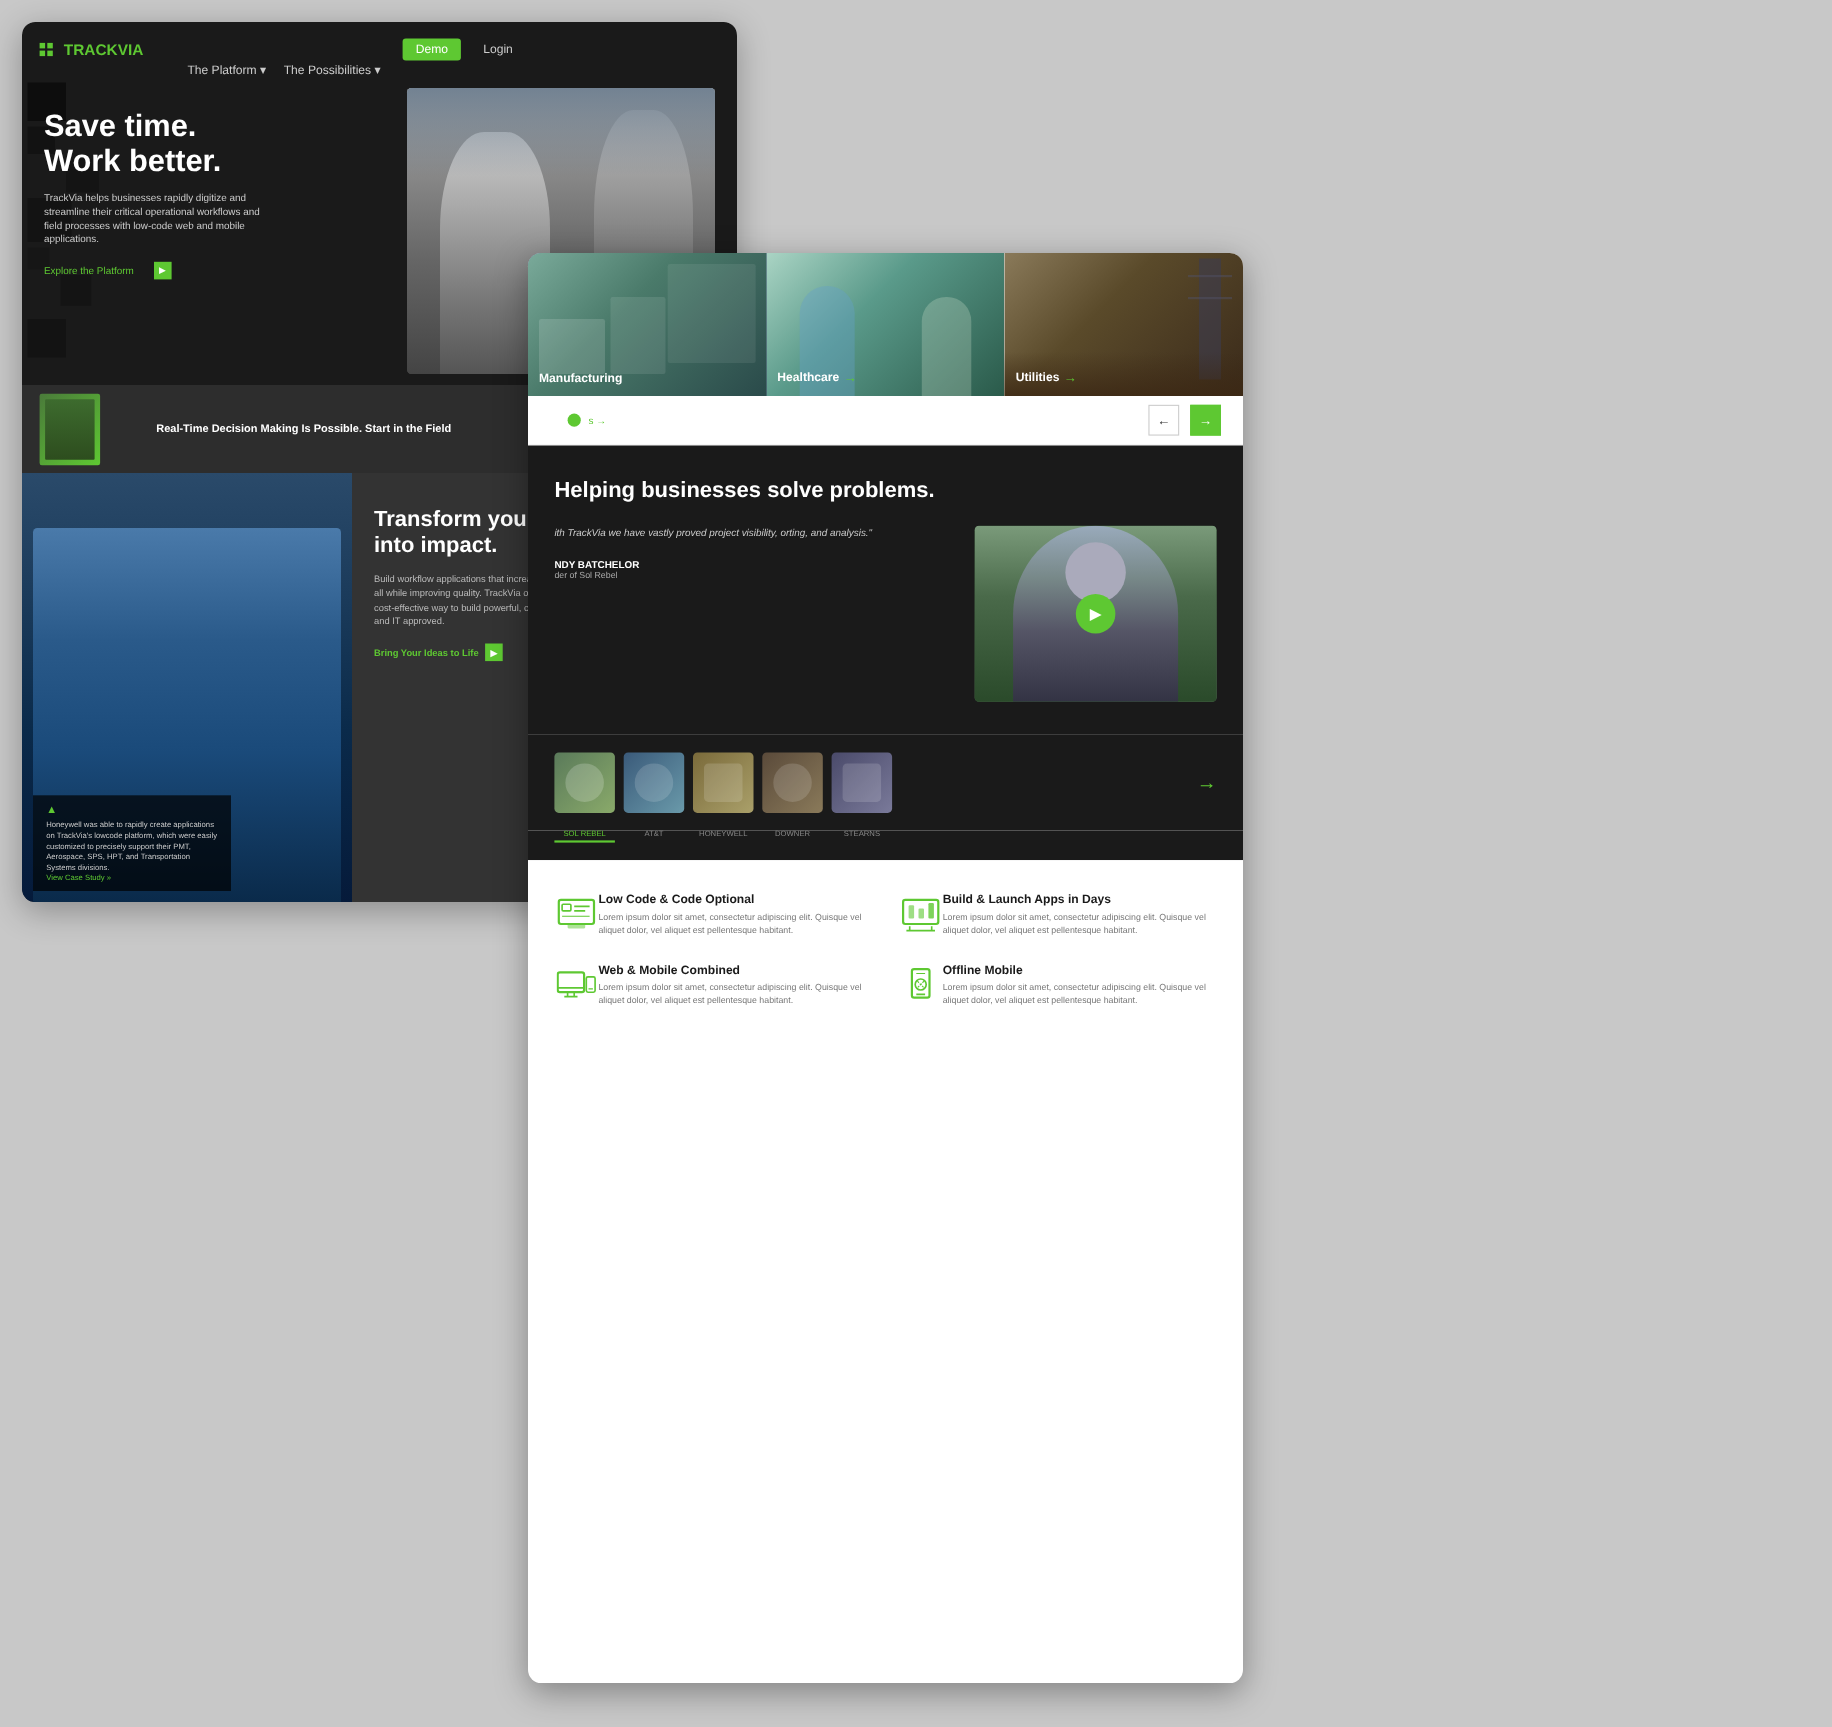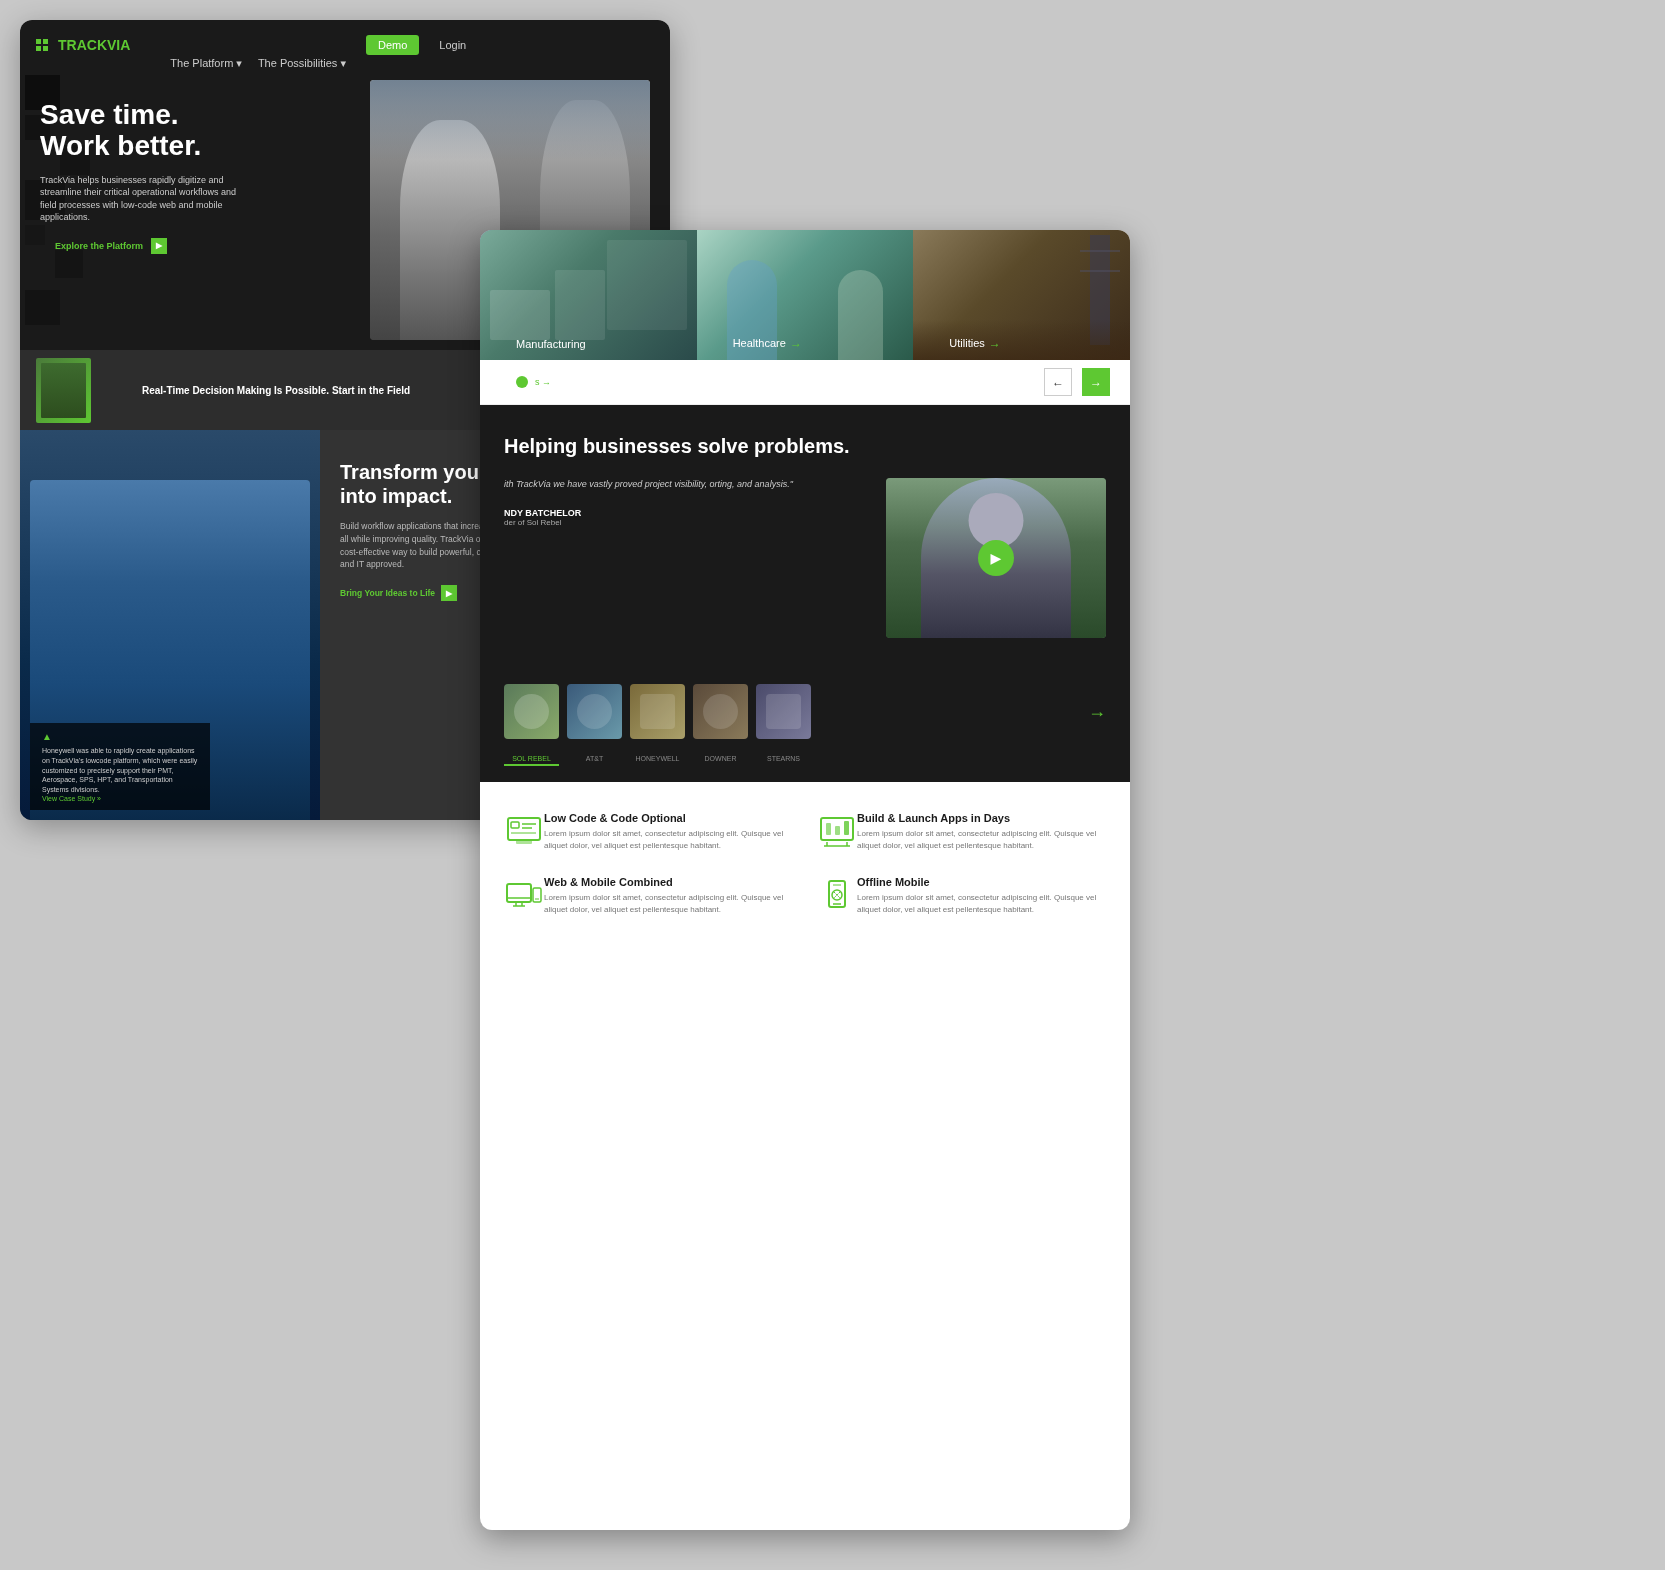--- a/index.html
+++ b/index.html
@@ -119,12 +119,11 @@
     .back-hero-link {
       display: flex;
       align-items: center;
-      gap: 8px;
+      gap: 18px;
       margin-top: 14px;
       color: #5ec832;
       font-size: 9px;
-      font-weight: bold;
-      margin-left: 15px;
+      font-weight: normal;
     }
     .arrow-box {
       width: 16px;

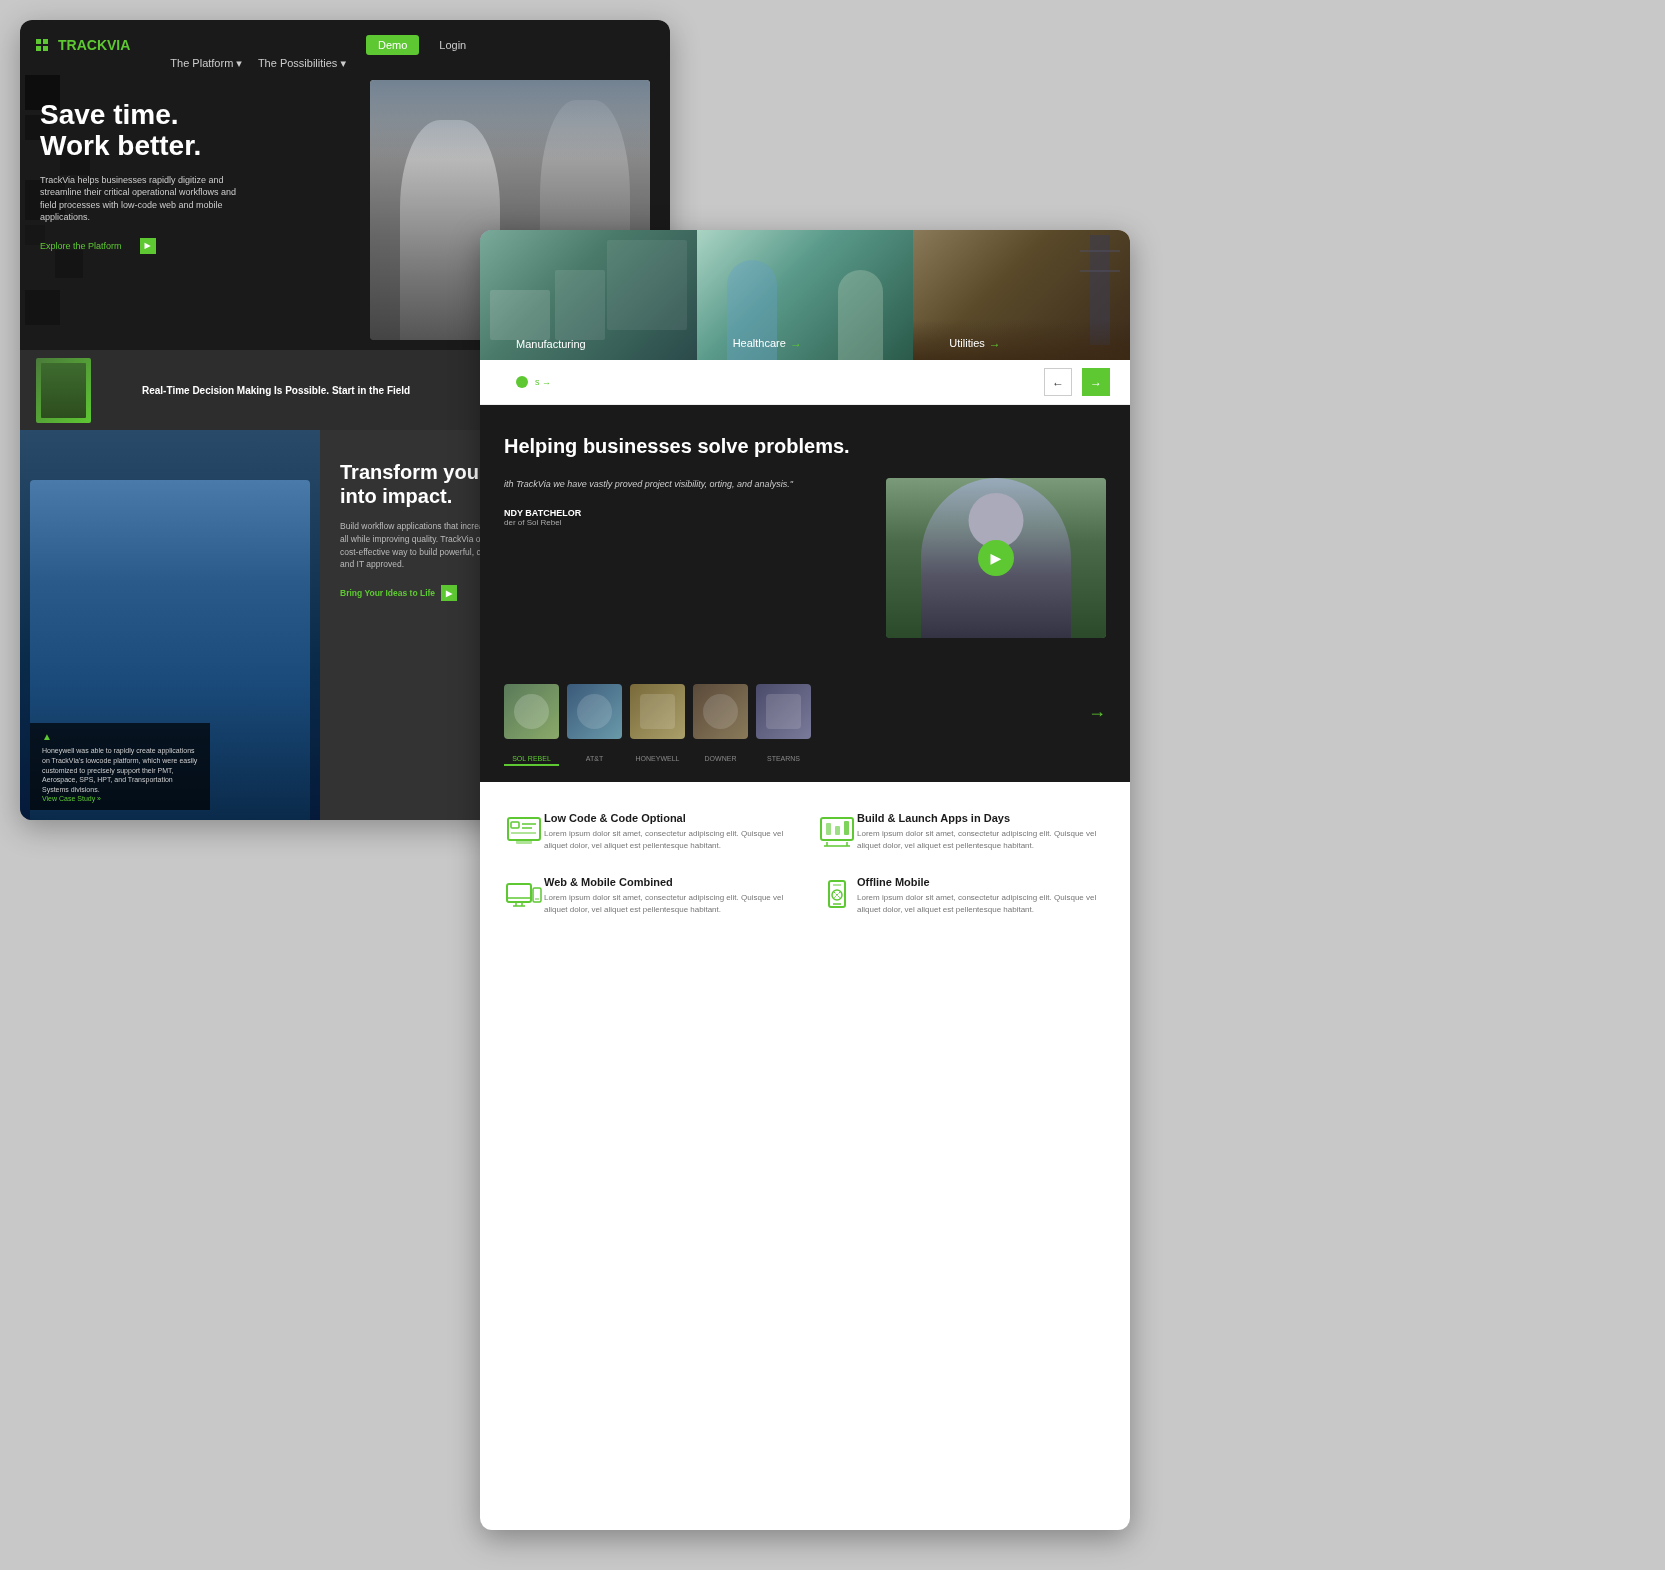--- a/index.html
+++ b/index.html
@@ -289,13 +289,12 @@
     .industry-label {
       color: #fff;
       font-size: 11px;
-      font-weight: normal;
+      font-weight: bold;
       position: relative;
       z-index: 2;
       display: flex;
       align-items: center;
       gap: 4px;
-      margin-left: 26px;
     }
     .ind-arrow {
       color: #5ec832;

